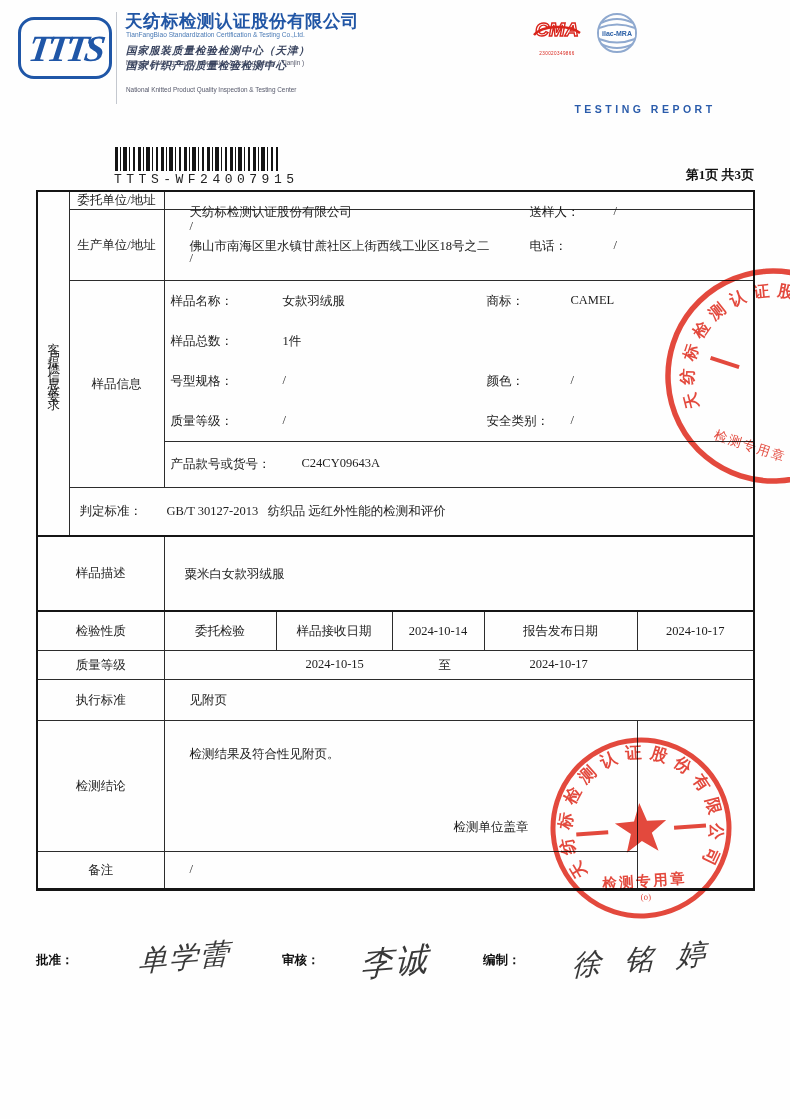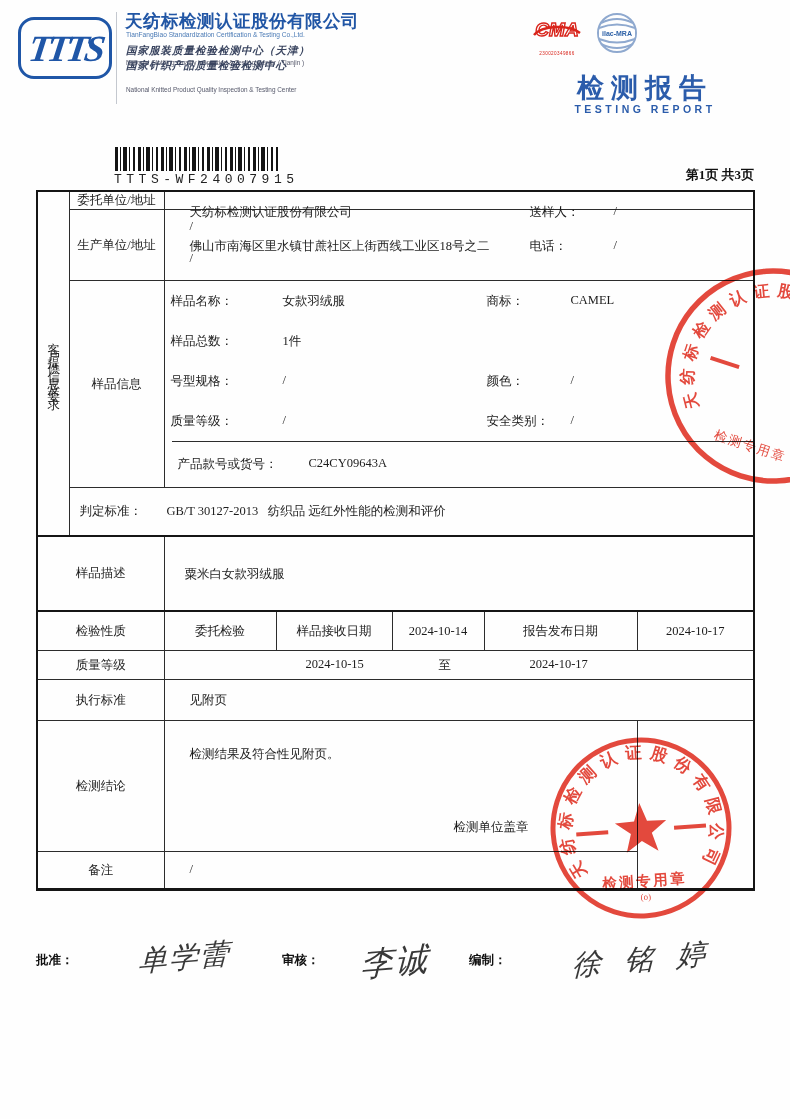--- a/index.html
+++ b/index.html
@@ -100,7 +100,6 @@
 
   </div>
 
-  <div class="title-cn">检测报告</div>
   <div class="title-en">TESTING REPORT</div>
 
   <div class="barcode"></div>

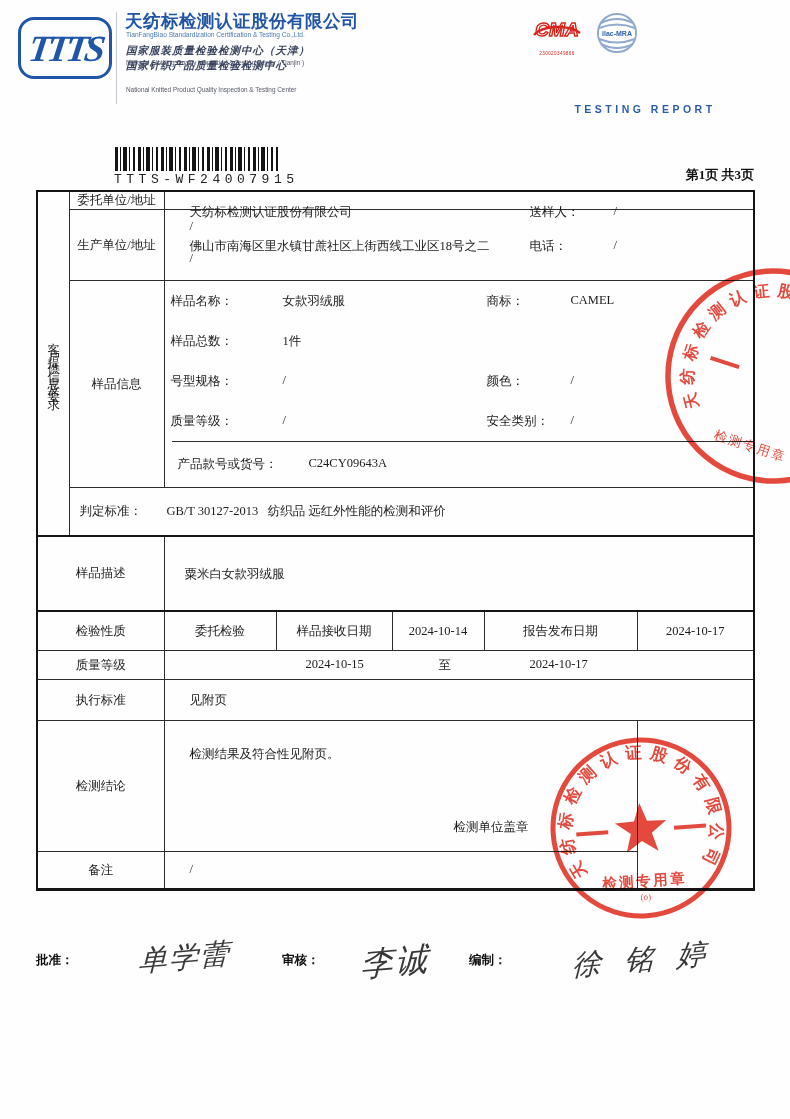--- a/index.html
+++ b/index.html
@@ -46,7 +46,7 @@
   .kv .v{position:absolute;left:118px;top:12px;}
   .kv .k2{position:absolute;left:322px;top:12px;}
   .kv .v2{position:absolute;left:406px;top:12px;}
-  .prod{position:relative;height:45px;border-top:1px solid #2c2c2c;margin-left:7px;}
+  .prod{position:relative;height:45px;border-top:1px solid #2c2c2c;}
   .prod .k{position:absolute;left:6px;top:14px;}
   .prod .v{position:absolute;left:137px;top:14px;}
   .pre{white-space:pre;}

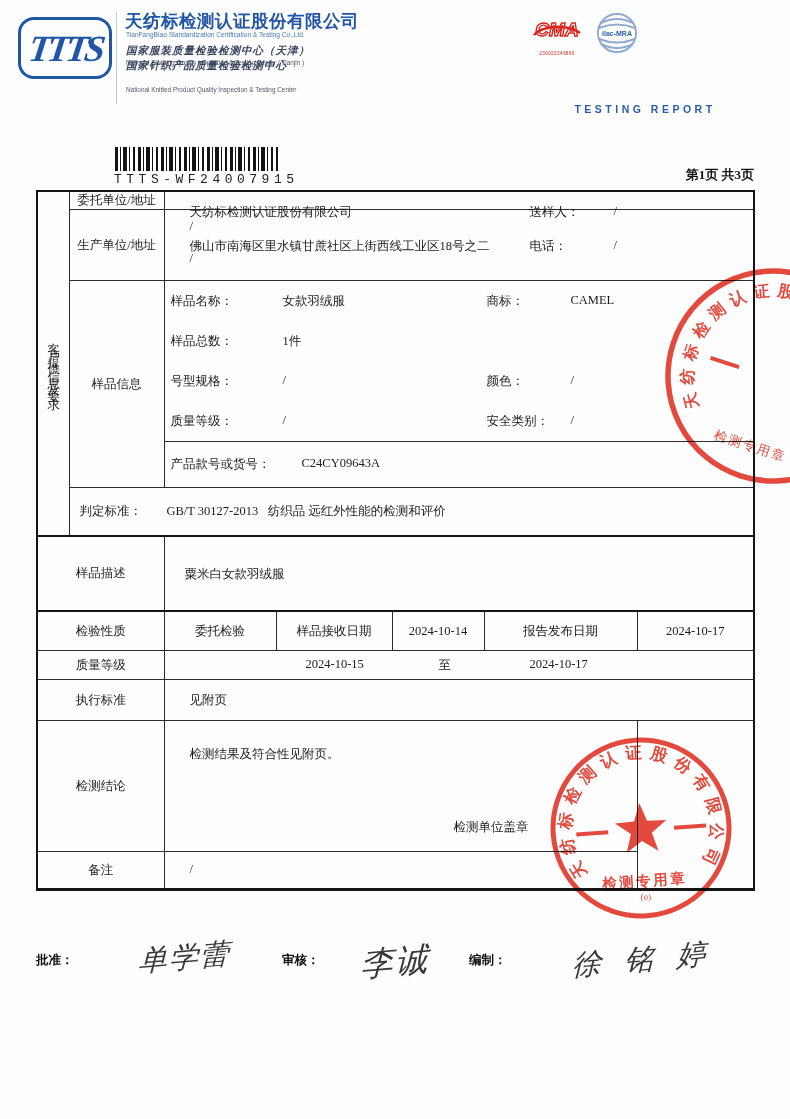--- a/index.html
+++ b/index.html
@@ -234,7 +234,7 @@
   <div class="sig" style="left:138px;top:938px">单学蕾</div>
   <div class="sig-label" style="left:282px">审核：</div>
   <div class="sig" style="left:360px;top:940px;font-size:33px">李诚</div>
-  <div class="sig-label" style="left:469px">编制：</div>
+  <div class="sig-label" style="left:483px">编制：</div>
   <div class="sig" style="left:572px;top:940px;letter-spacing:8px">徐 铭 婷</div>
 
   <svg class="stamp" style="left:546px;top:733px;transform:rotate(-4deg)" width="190" height="190">

